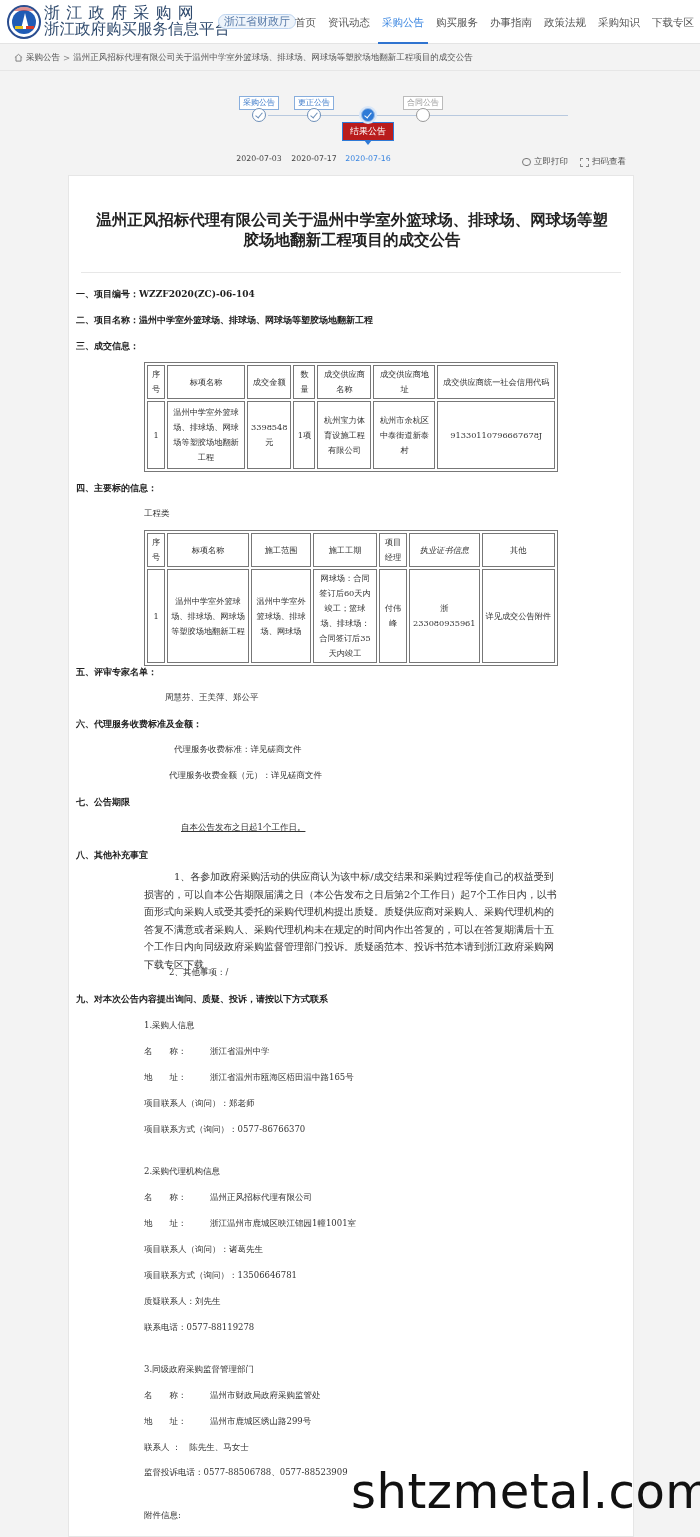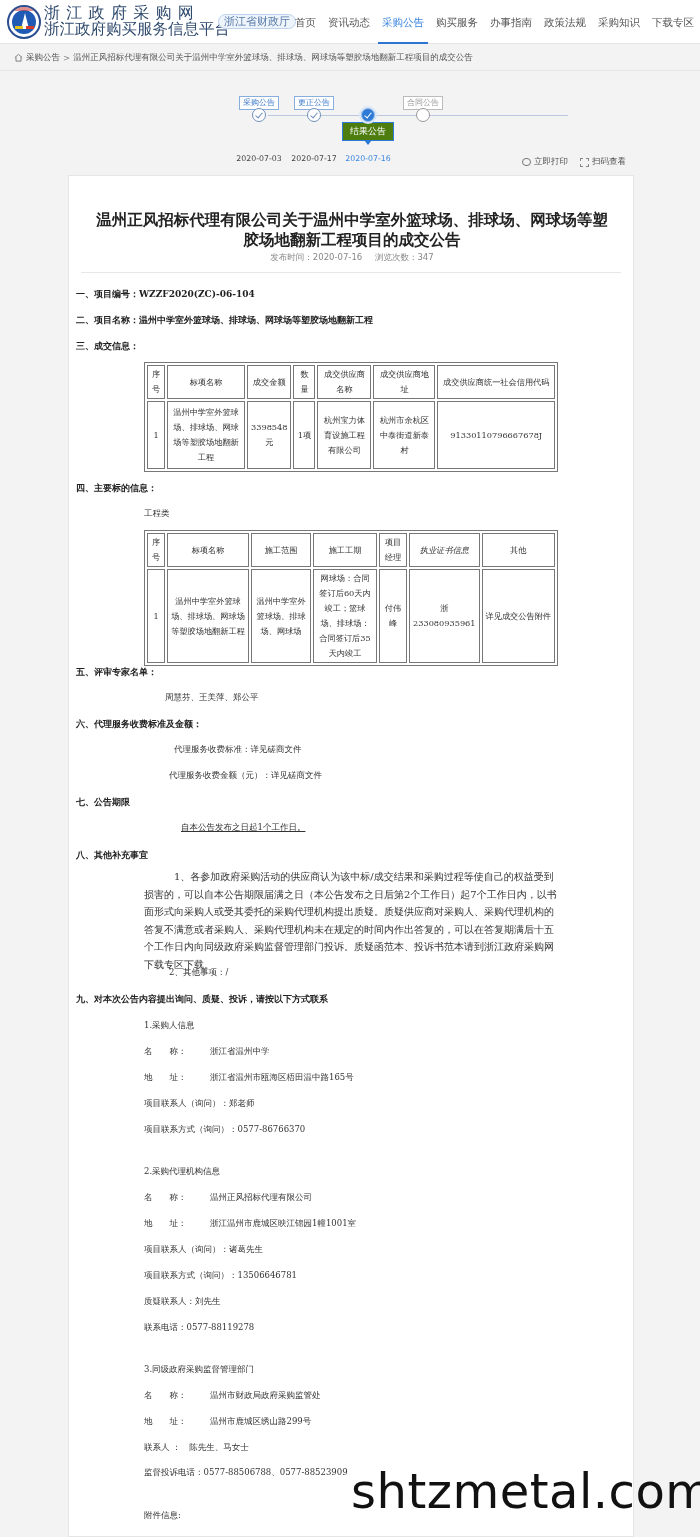--- a/index.html
+++ b/index.html
@@ -33,7 +33,7 @@
   .tl-step { position: absolute; width: 60px; margin-left: -30px; text-align: center; }
   .tl-tag { display: inline-block; font-size: 8px; padding: 1px 3px; border: 1px solid #88aedd; color: #3b79c9; background: #fff; line-height: 10px; white-space: nowrap; }
   .tl-tag.gray { border-color: #bbb; color: #999; }
-  .tl-tag.active { background: #4d7c0f; color: #fff; border-color: #2e7ad7; font-size: 9px; padding: 3px 7px; line-height: 11px; position: relative; margin-top: 38px; }
+  .tl-tag.active { background: #b91c1c; color: #fff; border-color: #2e7ad7; font-size: 9px; padding: 3px 7px; line-height: 11px; position: relative; margin-top: 38px; }
   .tl-tag.active::after { content: ""; position: absolute; left: 50%; bottom: -5px; margin-left: -4px; border-left: 4px solid transparent; border-right: 4px solid transparent; border-top: 5px solid #2e7ad7; }
   .tl-dot { position: absolute; left: 23px; width: 14px; height: 14px; border-radius: 50%; background: #fff; border: 1.5px solid #6d8fb8; }
   .tl-dot.done::after { content: ""; position: absolute; left: 3.5px; top: 1.5px; width: 3px; height: 6px; border-right: 1.5px solid #6d8fb8; border-bottom: 1.5px solid #6d8fb8; transform: rotate(40deg); }

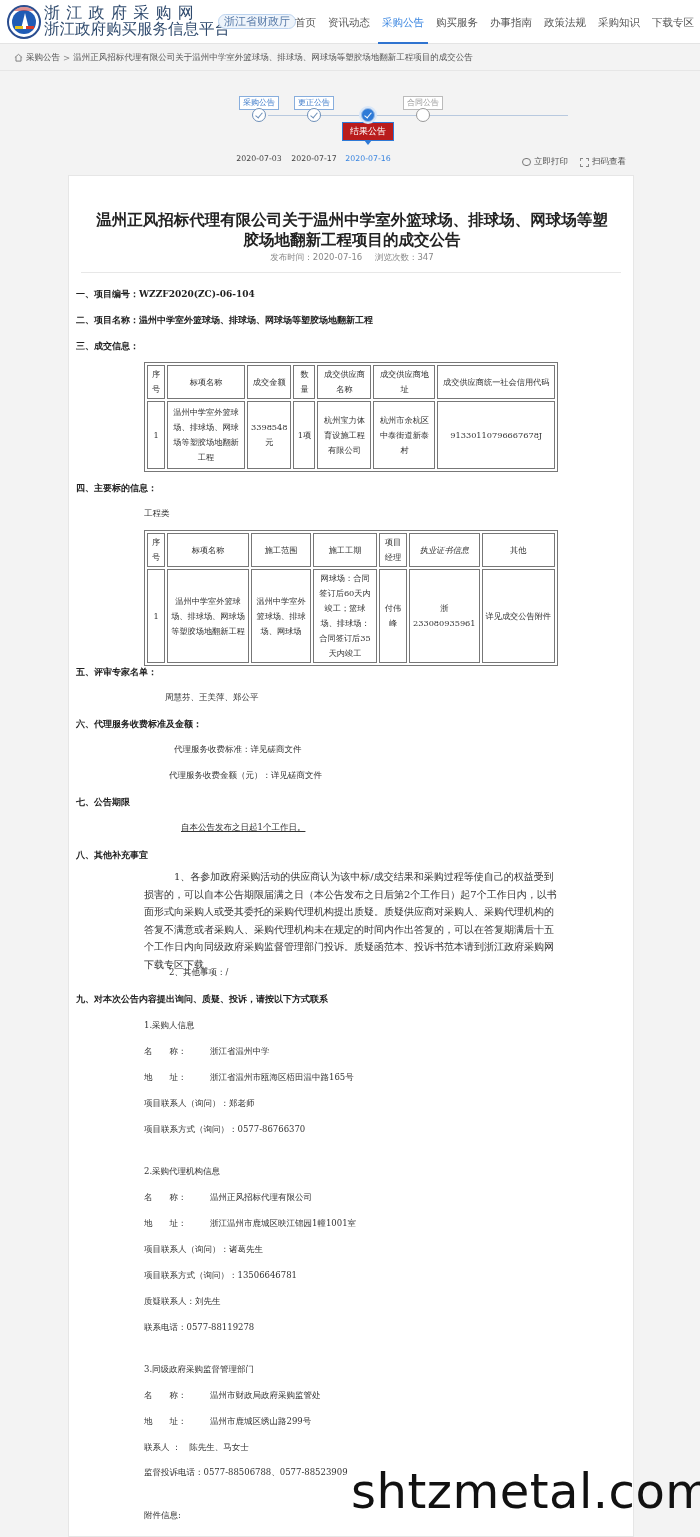--- a/index.html
+++ b/index.html
@@ -147,10 +147,6 @@
 
 <div class="card">
   <div class="title">温州正风招标代理有限公司关于温州中学室外篮球场、排球场、网球场等塑胶场地翻新工程项目的成交公告</div>
-  <div class="meta">
-    <span>发布时间：2020-07-16</span>
-    <span>浏览次数：347</span>
-  </div>
   <div class="hr"></div>
 </div>
 

